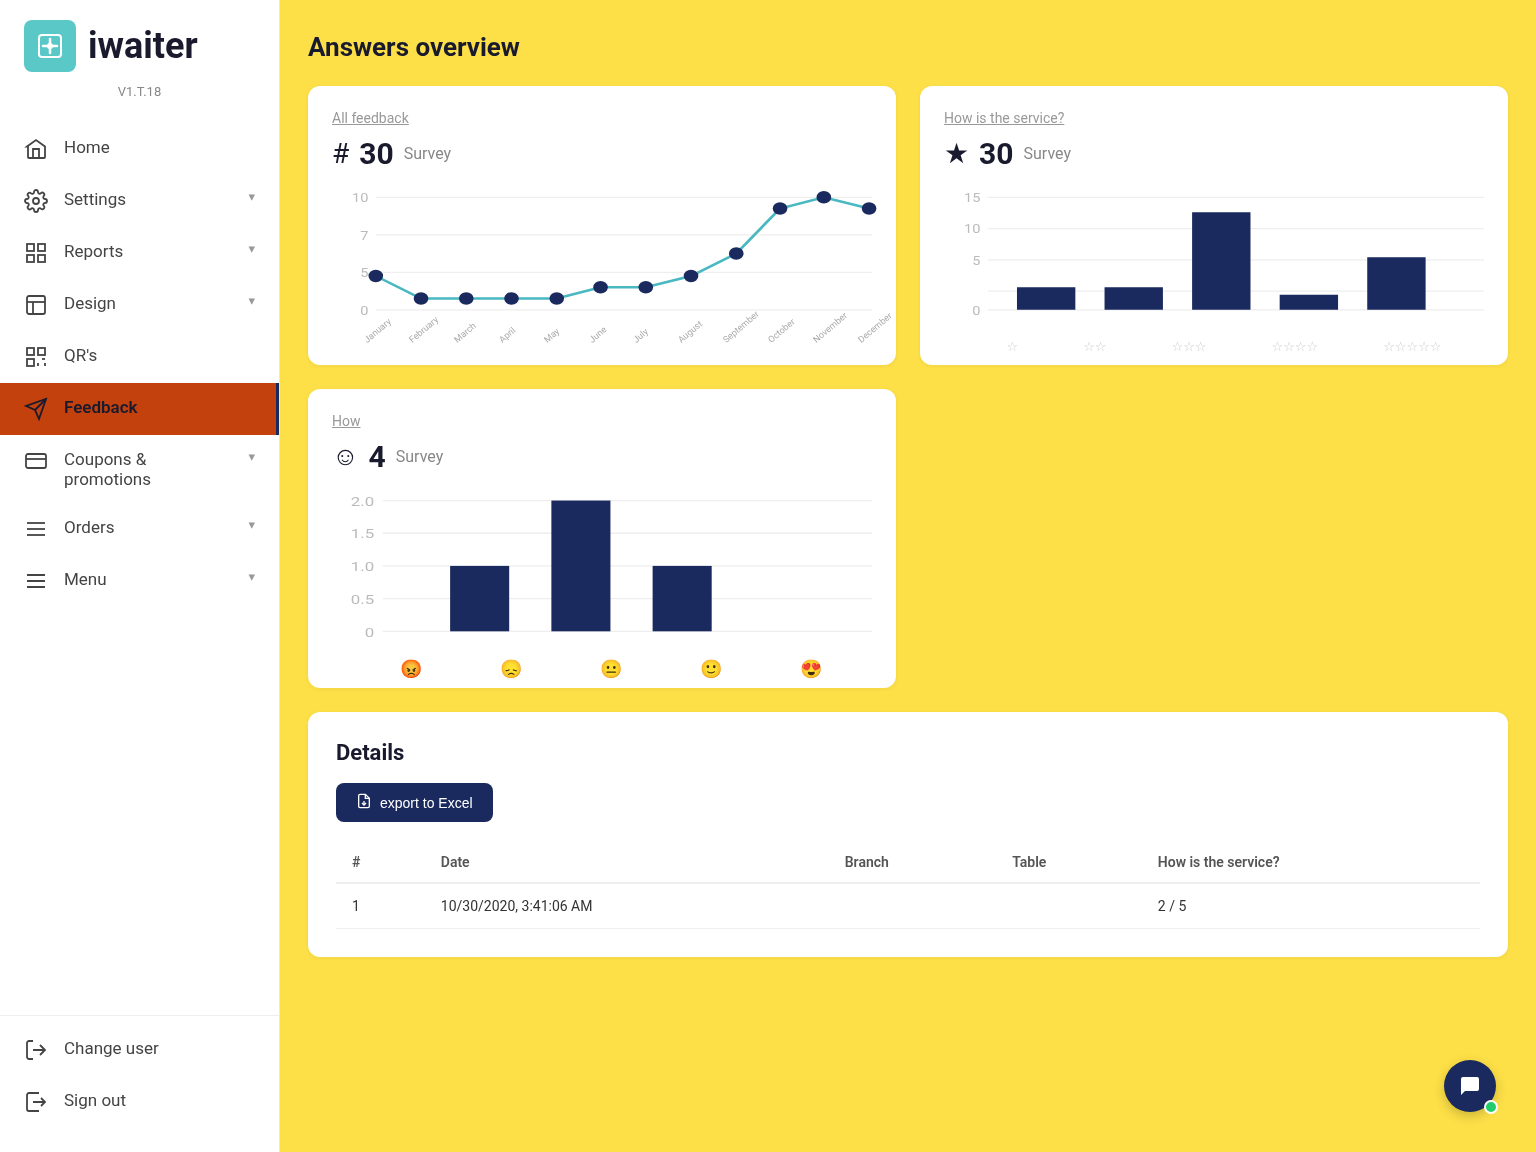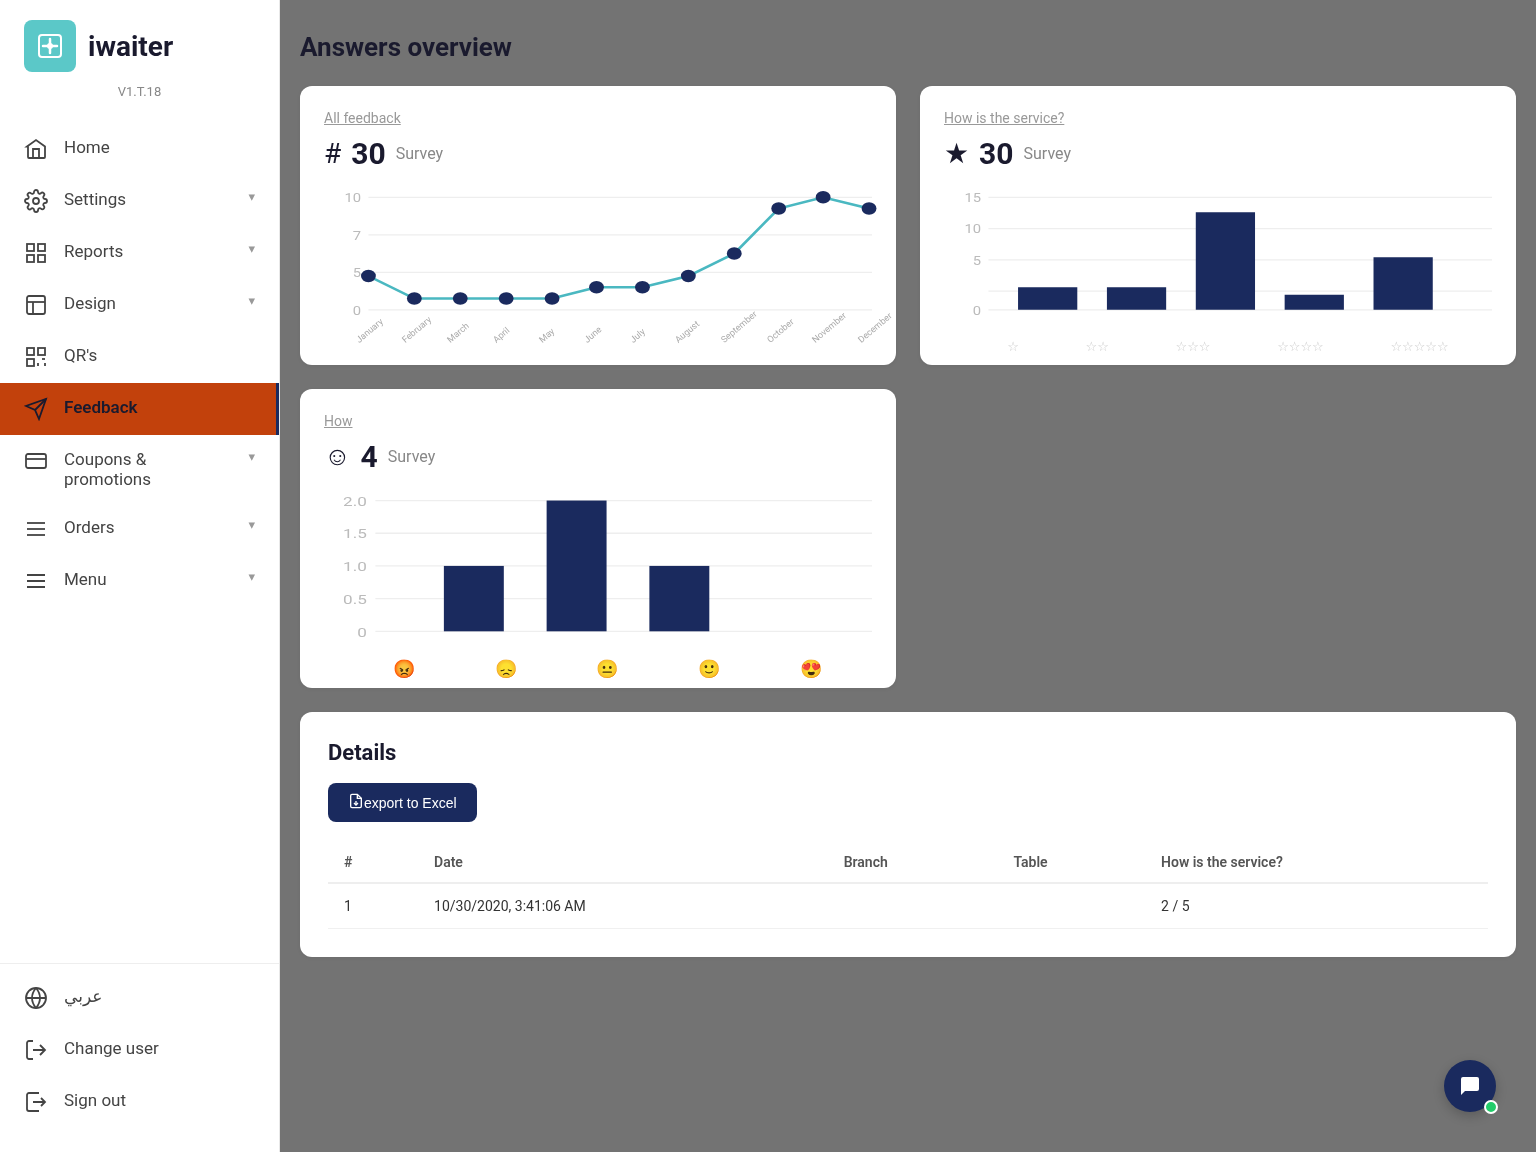--- a/index.html
+++ b/index.html
@@ -32,7 +32,7 @@
       justify-content: center;
     }
     .logo-icon svg { width: 30px; height: 30px; }
-    .logo-text { font-size: 28px; font-weight: 700; color: #1a1a2e; }
+    .logo-text { font-size: 36px; font-weight: 700; color: #1a1a2e; }
     .sidebar-version { text-align: center; color: #888; font-size: 13px; padding: 4px 0 16px; }
     .sidebar-nav { flex: 1; padding: 8px 0; }
     .nav-item {

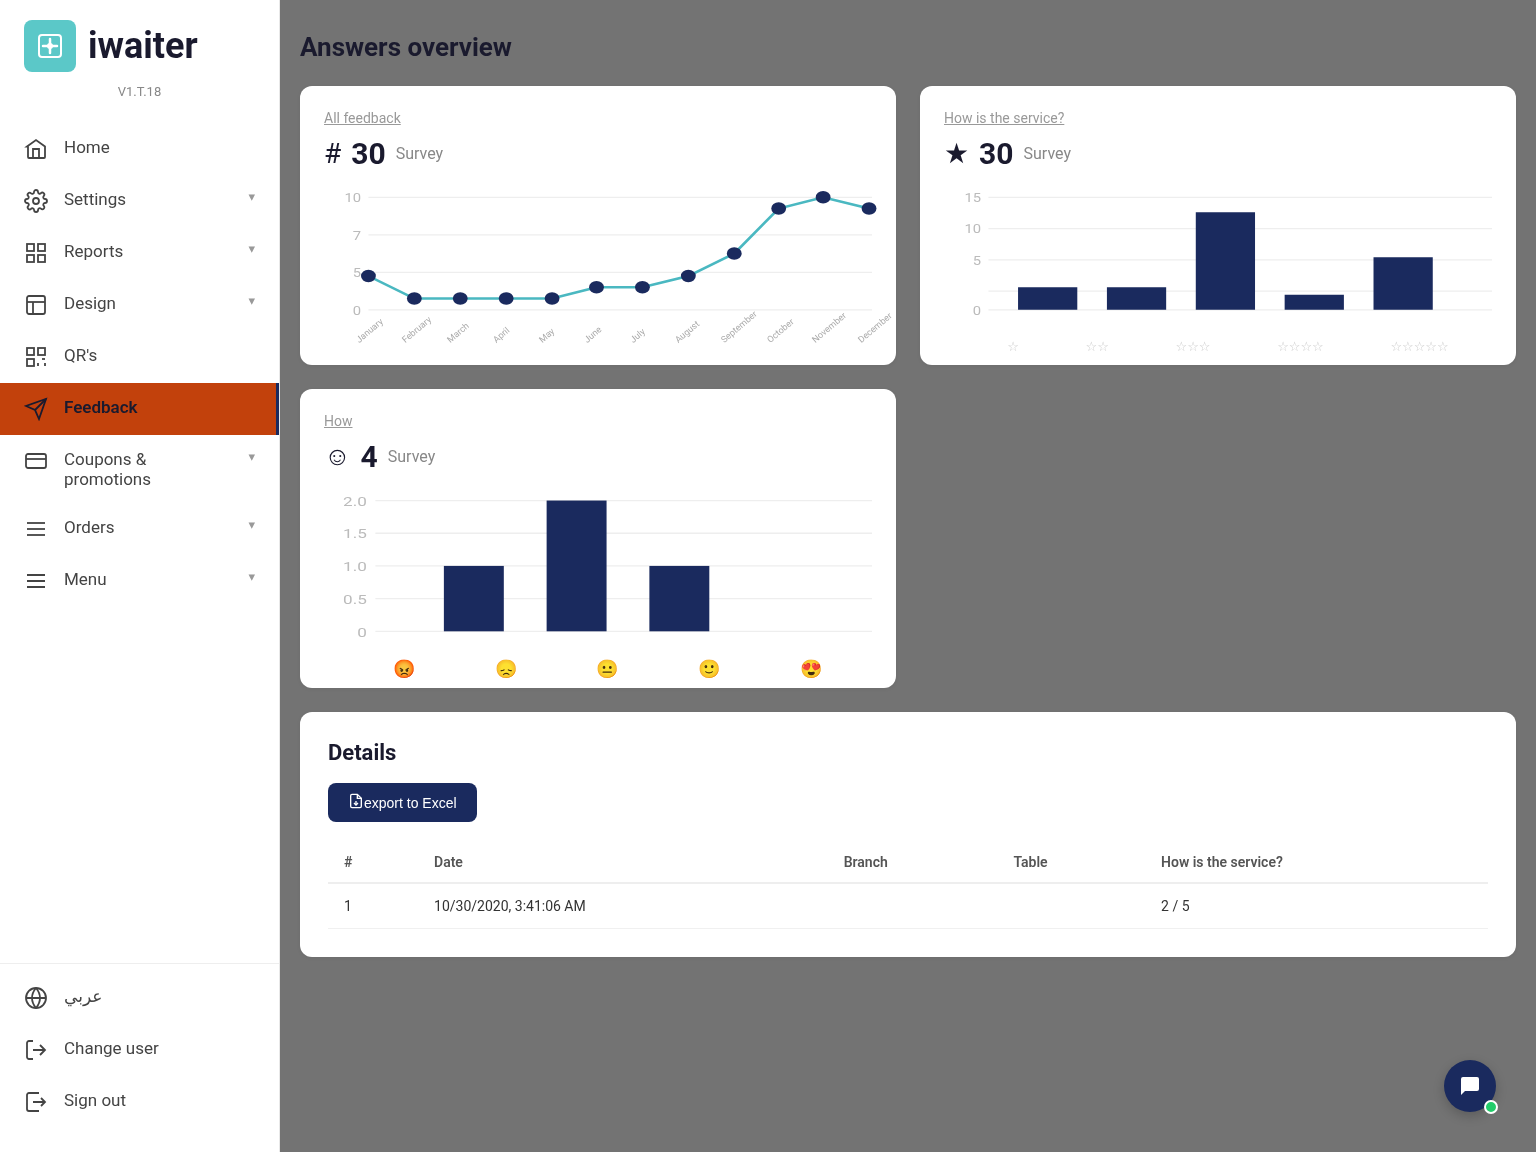--- a/index.html
+++ b/index.html
@@ -60,8 +60,8 @@
     .main {
       flex: 1;
       overflow-y: auto;
-      padding: 32px 20px;
-      background: #737373;
+      padding: 32px 28px;
+      background: #fde047;
     }
     .page-title { font-size: 26px; font-weight: 700; color: #1a1a2e; margin-bottom: 24px; }
 

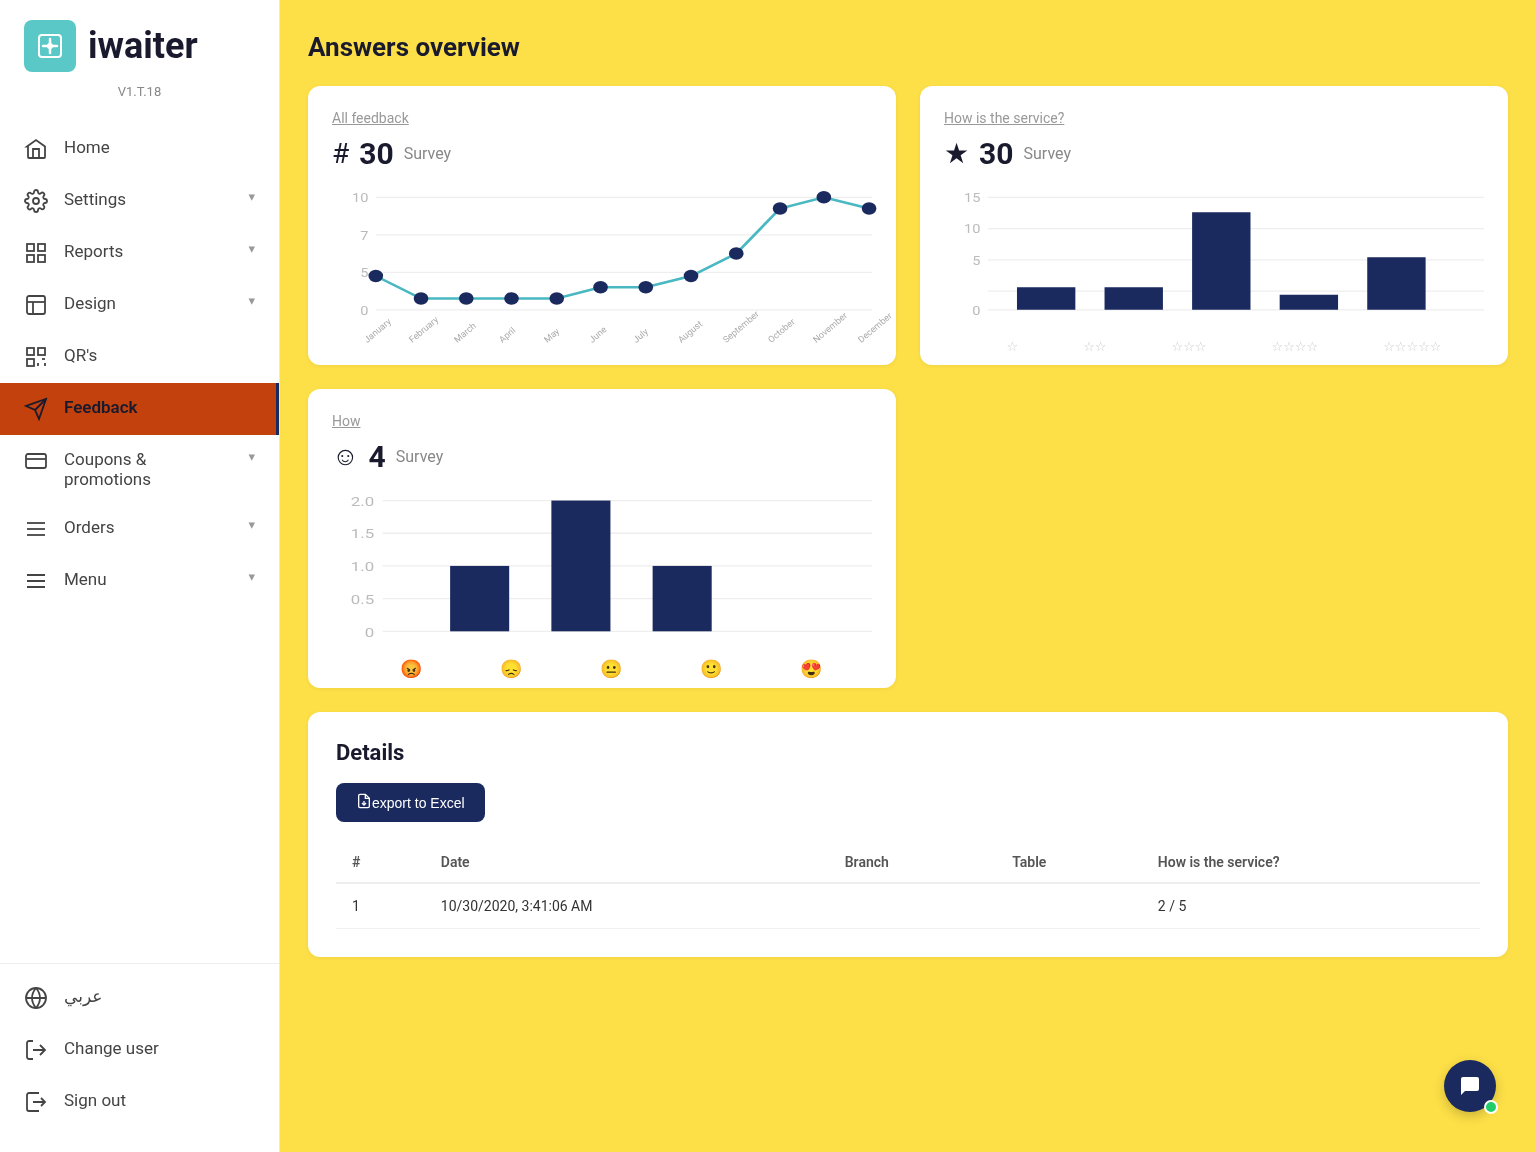--- a/index.html
+++ b/index.html
@@ -108,7 +108,7 @@
       cursor: pointer;
       display: flex;
       align-items: center;
-      gap: 0;
+      gap: 8px;
       margin-bottom: 20px;
     }
     .table-wrap { width: 100%; overflow-x: auto; }

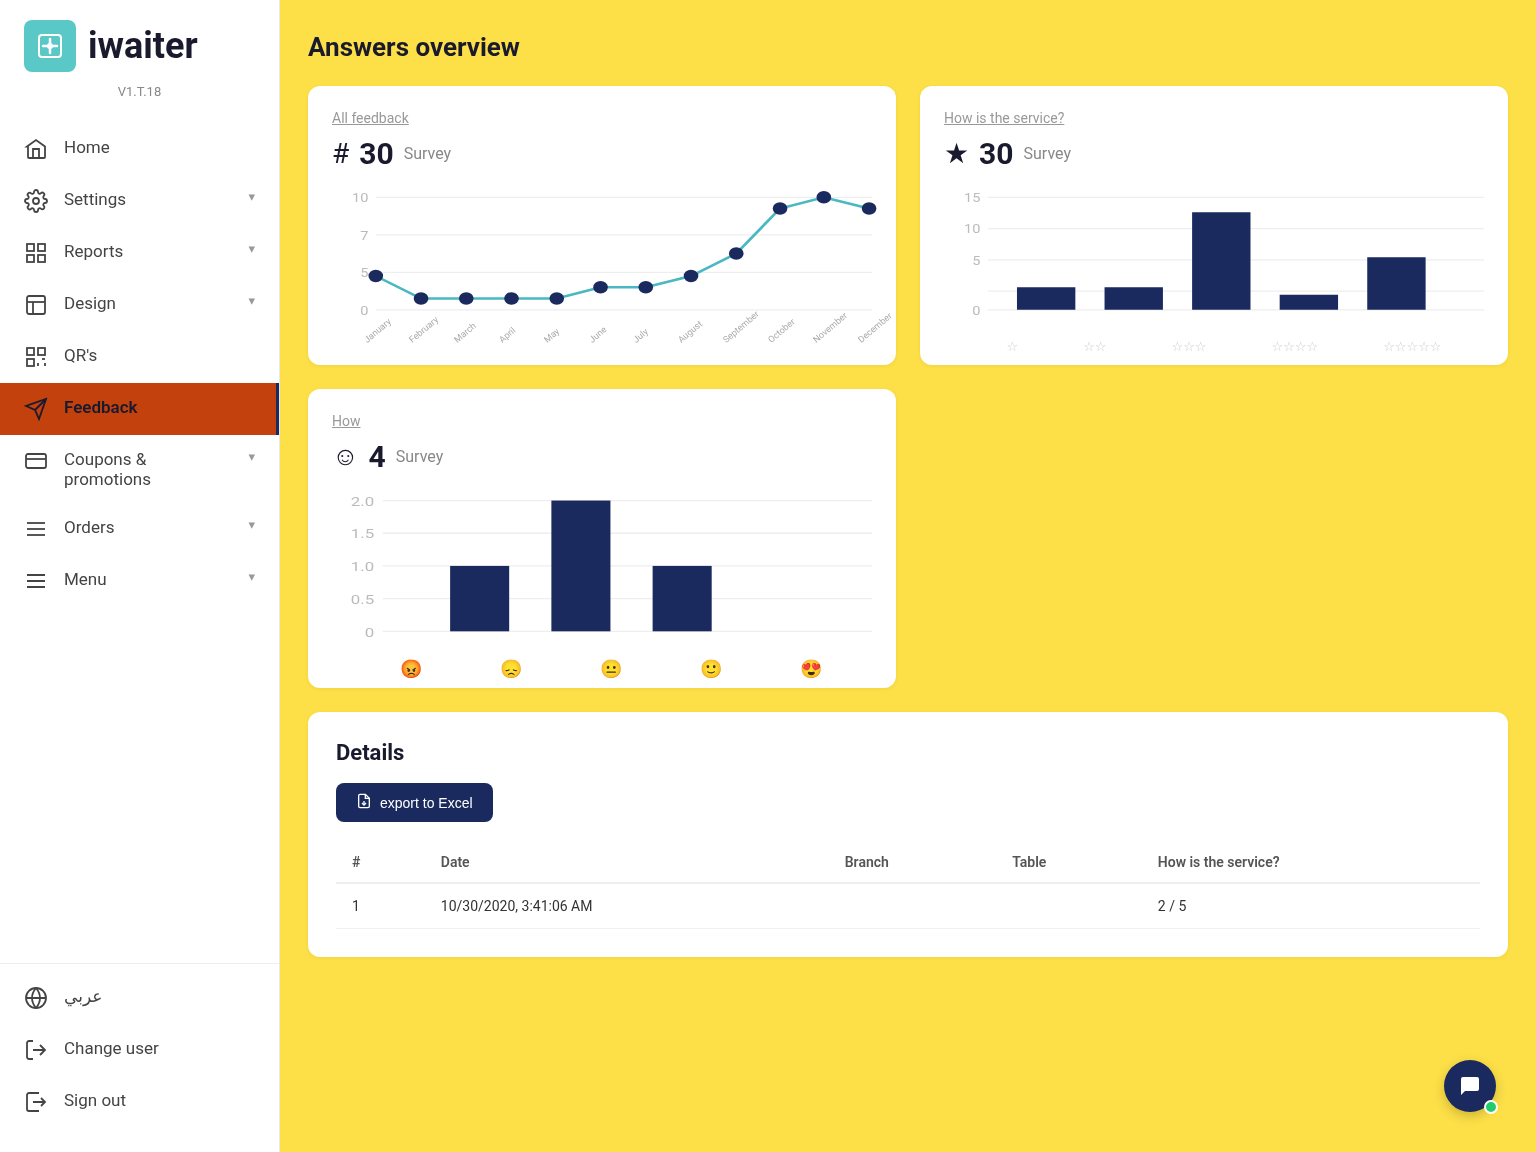--- a/index.html
+++ b/index.html
@@ -272,15 +272,6 @@
 
   <div class="sidebar-bottom">
 
-    <div class="nav-item">
-      <span class="nav-icon">
-        <svg viewBox="0 0 24 24" fill="none" stroke="currentColor" stroke-width="1.8">
-            <path d="M12 2a10 10 0 100 20A10 10 0 0012 2z"></path>
-            <path d="M2 12h20M12 2c-2.5 3-4 6.5-4 10s1.5 7 4 10M12 2c2.5 3 4 6.5 4 10s-1.5 7-4 10"></path>
-          </svg>
-      </span>
-      <span>عربي</span>
-    </div>
 
     <div class="nav-item">
       <span class="nav-icon">

